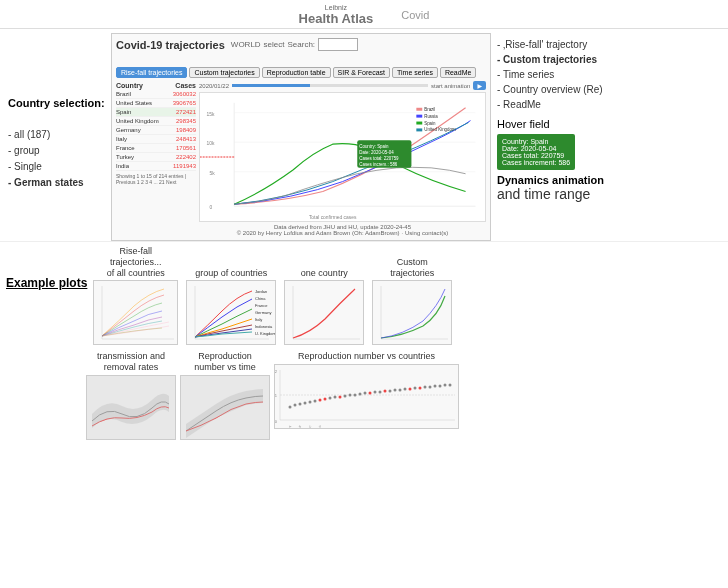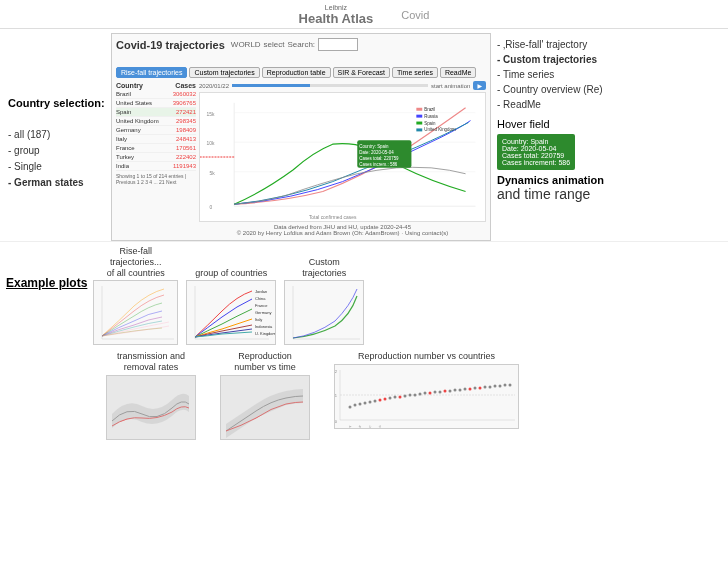--- a/index.html
+++ b/index.html
@@ -503,6 +503,17 @@
             </div>
           </div>
 
+          <div class="plot-item">
+            <div class="plot-label">one country</div>
+            <div class="plot-thumb" style="width:80px; height:65px;">
+              <svg viewBox="0 0 80 65" width="80" height="65">
+                <rect width="80" height="65" fill="#f8f8f8"></rect>
+                <line x1="8" y1="5" x2="8" y2="58" stroke="#ccc" stroke-width="0.5"></line>
+                <line x1="8" y1="58" x2="75" y2="58" stroke="#ccc" stroke-width="0.5"></line>
+                <path d="M8,57 Q25,52 40,38 Q55,22 70,8" stroke="#e44" stroke-width="1.2" fill="none"></path>
+              </svg>
+            </div>
+          </div>
 
           <div class="plot-item">
             <div class="plot-label">Custom<br>trajectories</div>

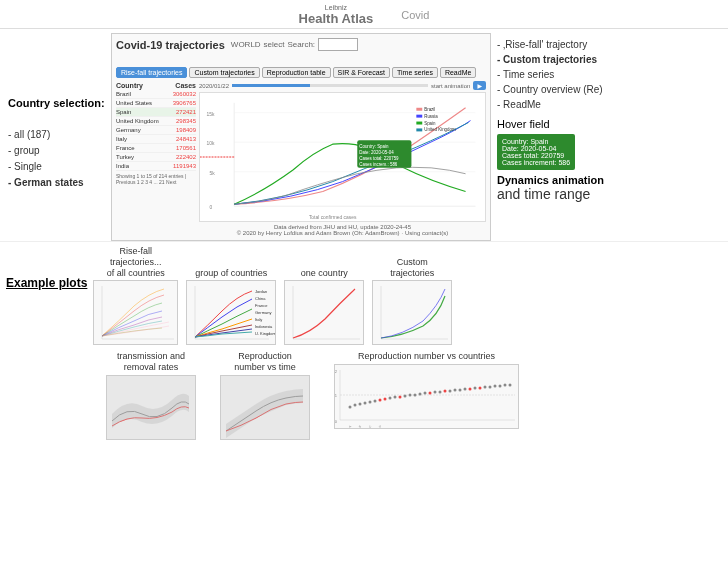--- a/index.html
+++ b/index.html
@@ -230,7 +230,7 @@
 
     .bottom-row2 {
       display: flex;
-      gap: 24px;
+      gap: 4px;
       align-items: flex-start;
       margin-top: 6px;
       padding: 0 6px;

